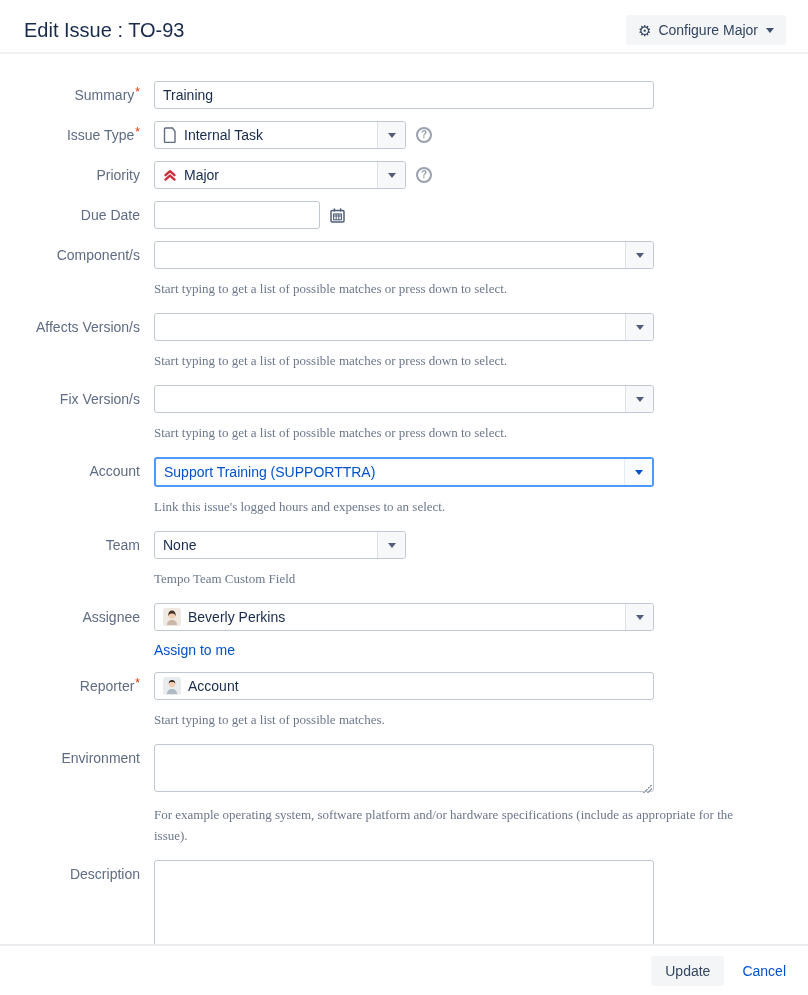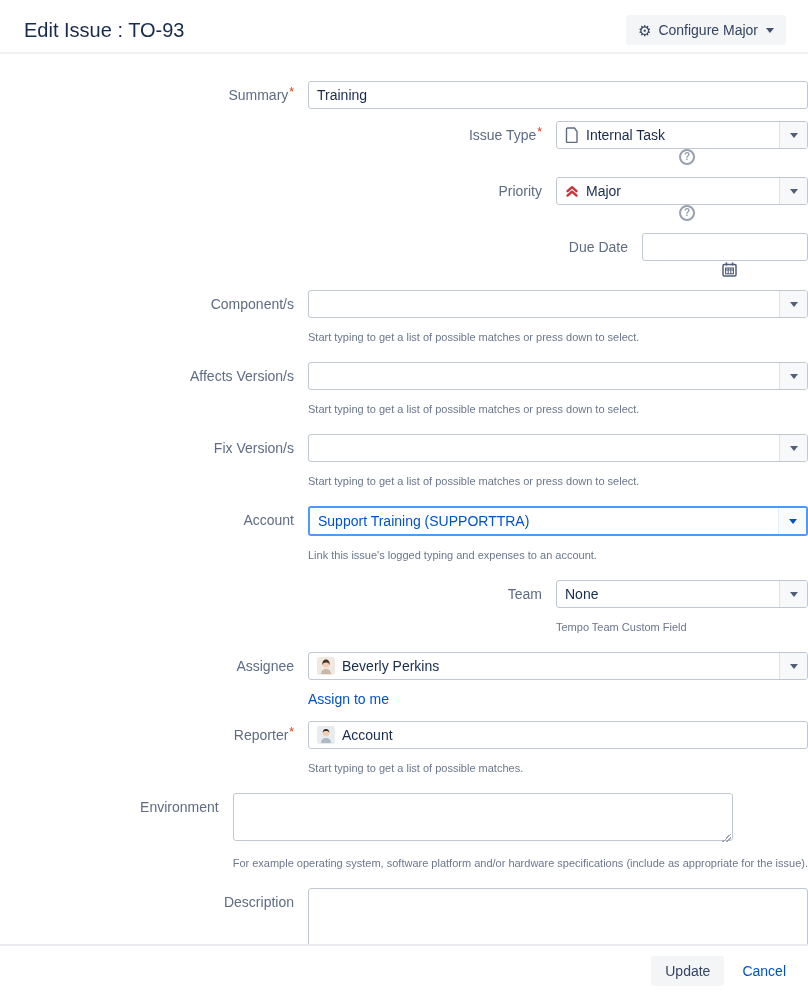--- a/index.html
+++ b/index.html
@@ -60,7 +60,6 @@
     display:flex;
     align-items:flex-start;
     margin-bottom:12px;
-    justify-content:flex-end;
   }
   .form-row.has-extra { margin-bottom:14px; }
   .f-label {

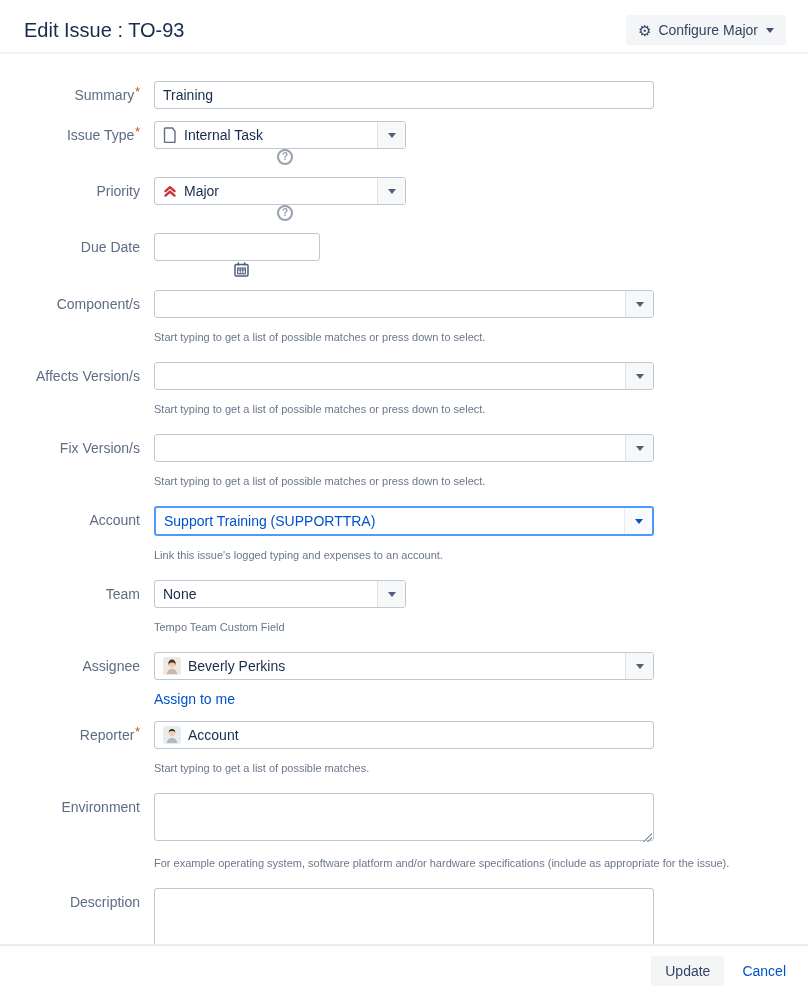--- a/index.html
+++ b/index.html
@@ -79,7 +79,7 @@
     margin-left:1px;
   }
   .f-col { display:flex; flex-direction:column; }
-  .ctl-line { display:flex; align-items:center;flex-direction:column; }
+  .ctl-line { display:flex; align-items:center; }
 
   input.text, .fake-input {
     height:28px;

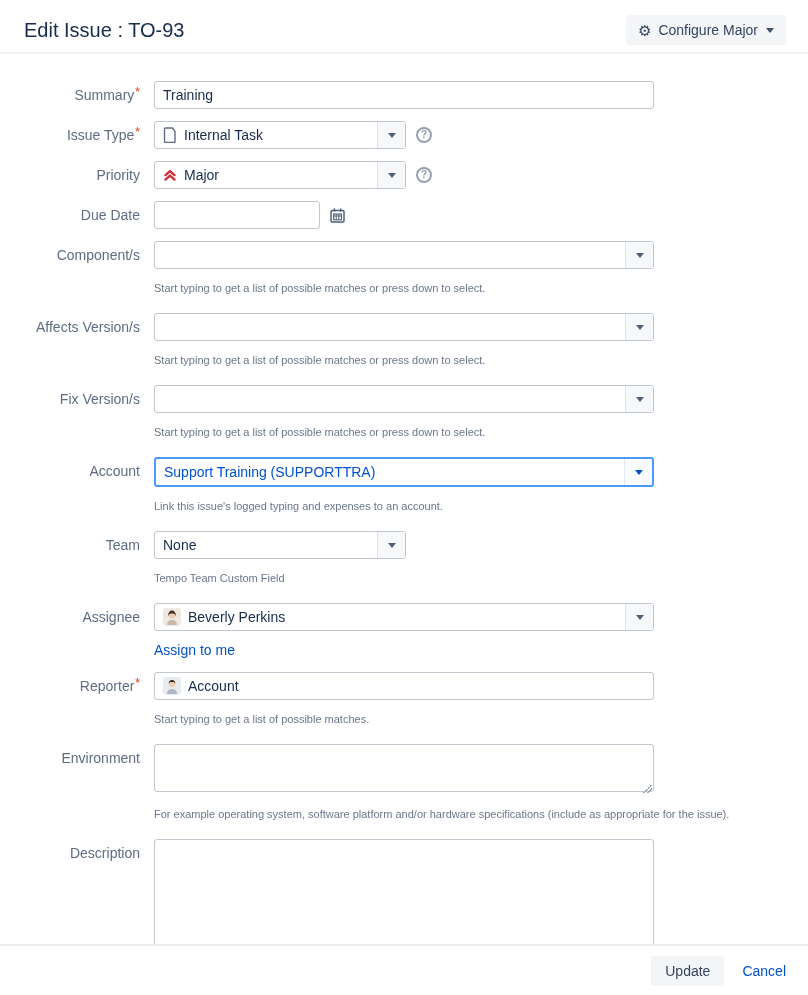--- a/index.html
+++ b/index.html
@@ -154,10 +154,11 @@
   }
   .field-help {
     color:#6B778C;
-    font-size:11px;
+    font-size:13px;
     line-height:21px;
     margin-top:9px;
     max-width:612px;
+    font-family:Liberation Serif, serif;
   }
   .link { color:#0052CC; text-decoration:none; cursor:pointer; }
   .assign-link { margin-top:11px; font-size:14px; }

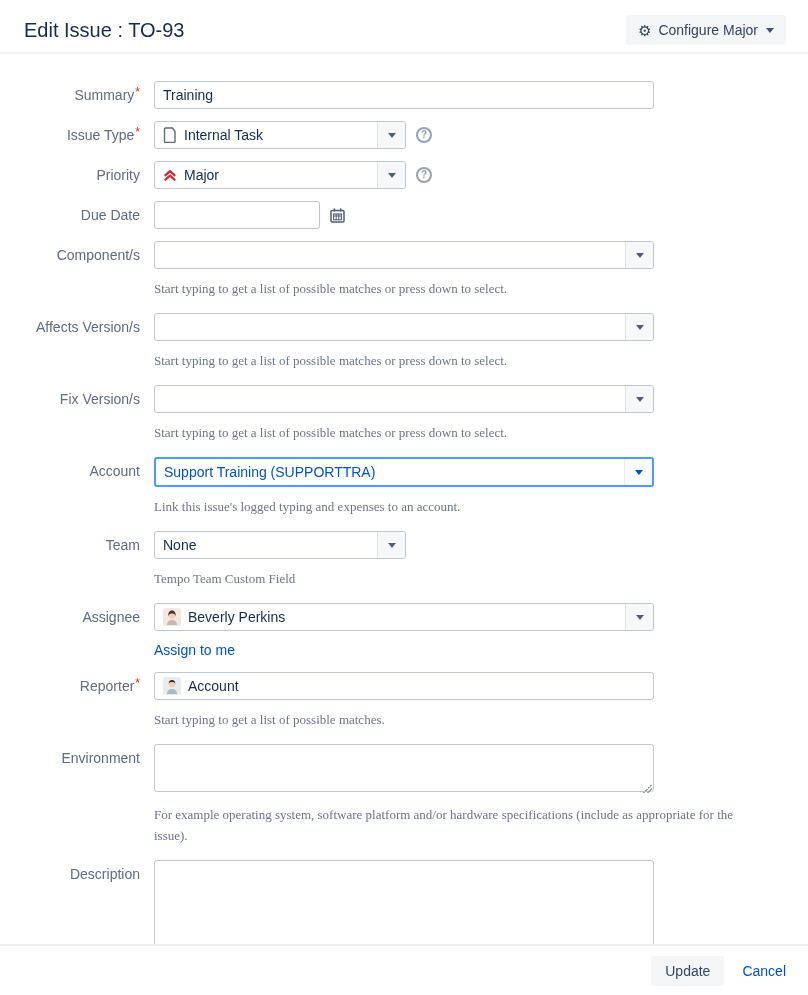--- a/index.html
+++ b/index.html
@@ -342,7 +342,7 @@
             <span class="caret"></span>
           </div>
       </div>
-      <div class="field-help">Link this issue's logged typing and expenses to an account.</div>
+      <div class="field-help">Link this issue's logged hours and expenses to an select.</div>
     </div>
   </div>
 

